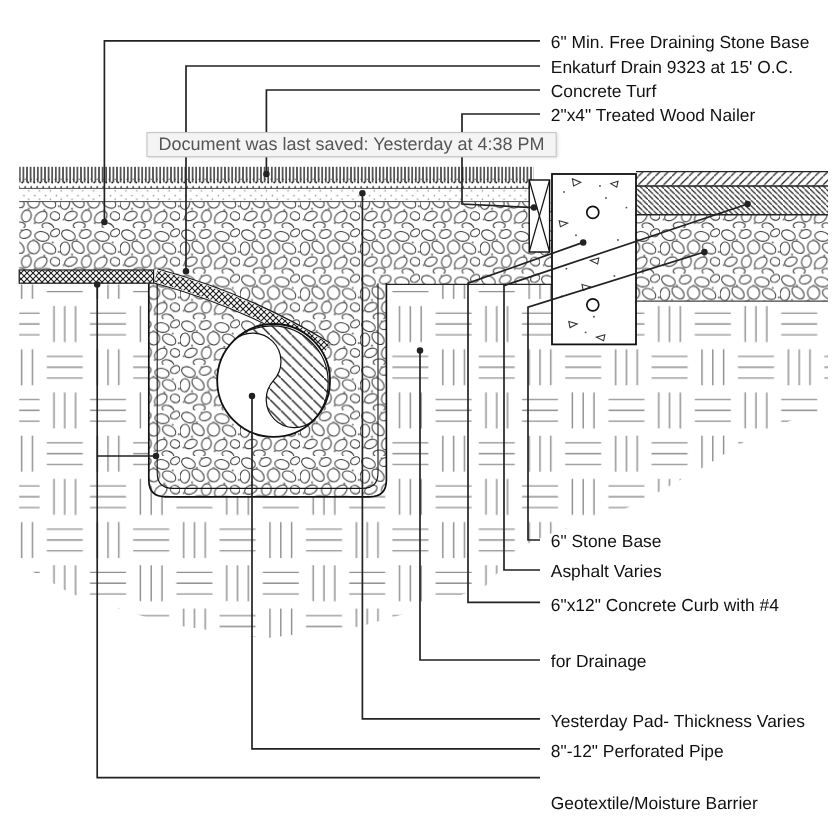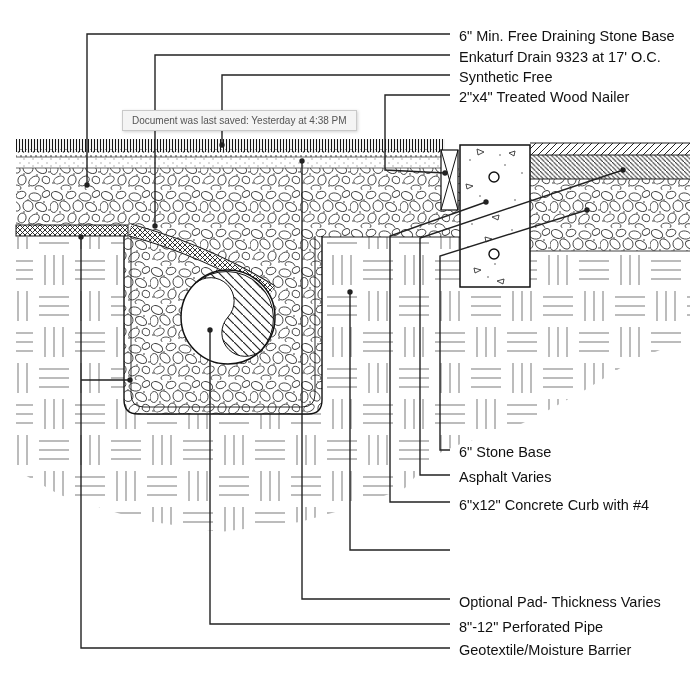--- a/index.html
+++ b/index.html
@@ -217,7 +217,7 @@
       <div>6" Min. Free Draining Stone Base</div>
     </div>
 <div class="callout" style="top:47px">
-      <div>Enkaturf Drain 9323 at 17' O.C.</div>
+      <div>Enkaturf Drain 9323 at 15' O.C.</div>
     </div>
 <div class="callout" style="top:67px">
       <div>Synthetic Free</div>

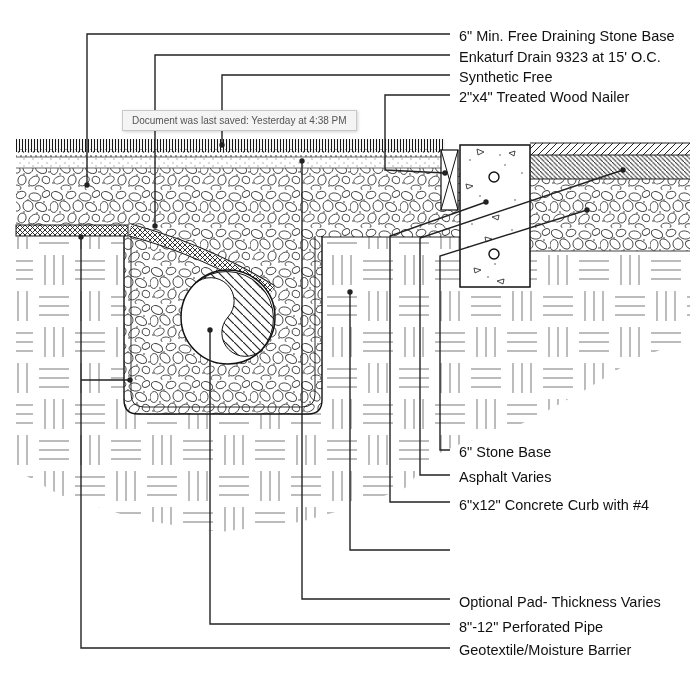--- a/index.html
+++ b/index.html
@@ -220,7 +220,7 @@
       <div>Enkaturf Drain 9323 at 15' O.C.</div>
     </div>
 <div class="callout" style="top:67px">
-      <div>Synthetic Free</div>
+      <div>Concrete Turf</div>
     </div>
 <div class="callout" style="top:87px">
       <div>2"x4" Treated Wood Nailer</div>

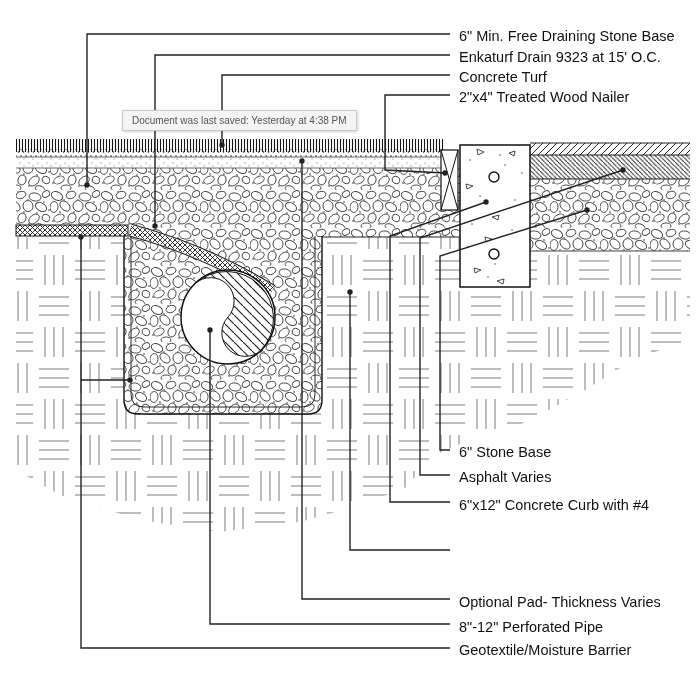--- a/index.html
+++ b/index.html
@@ -8,7 +8,7 @@
   #drawing{position:absolute;left:0;top:0;}
   .callout{position:absolute;left:459px;color:#111;font-size:14.5px;line-height:20px;white-space:nowrap;}
   #tooltip{position:absolute;left:122px;top:110px;background:#f4f4f4;border:1px solid #c9c9c9;
-           color:#555;font-size:10px;line-height:19px;padding:0 9px;white-space:nowrap;
+           color:#555;font-size:15px;line-height:19px;padding:0 9px;white-space:nowrap;
            box-shadow:1px 1px 3px rgba(0,0,0,.18);}
 </style>
 </head>

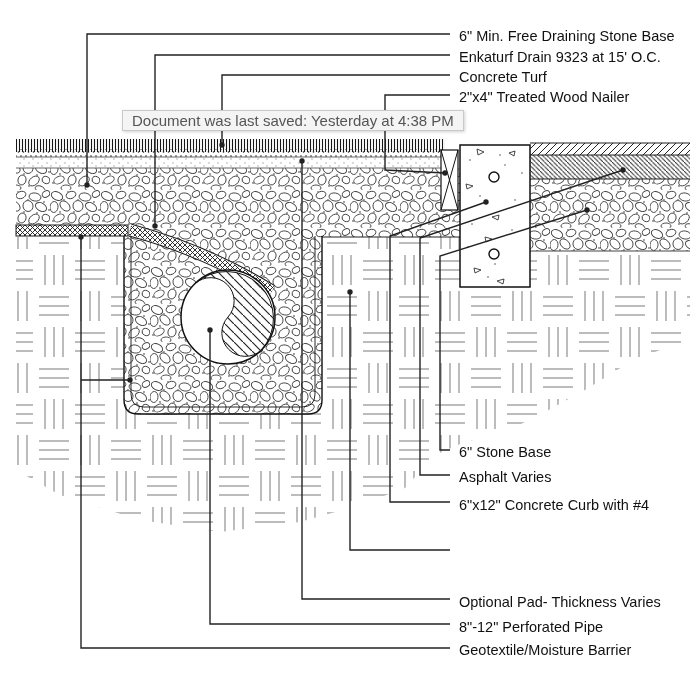--- a/index.html
+++ b/index.html
@@ -235,6 +235,7 @@
       <div>6"x12" Concrete Curb with #4</div>
     </div>
 <div class="callout" style="top:542px">
+      <div>for Drainage</div>
     </div>
 <div class="callout" style="top:592px">
       <div>Optional Pad- Thickness Varies</div>

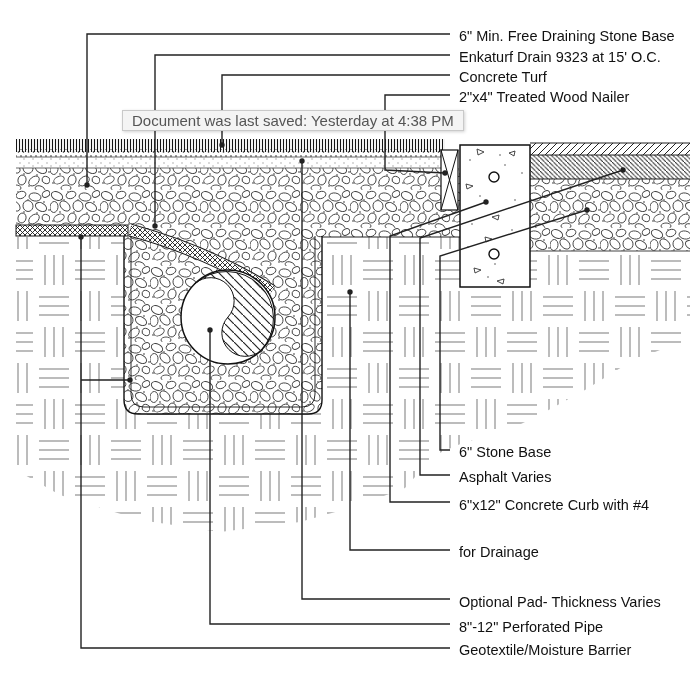--- a/index.html
+++ b/index.html
@@ -238,7 +238,7 @@
       <div>for Drainage</div>
     </div>
 <div class="callout" style="top:592px">
-      <div>Optional Pad- Thickness Varies</div>
+      <div>Yesterday Pad- Thickness Varies</div>
     </div>
 <div class="callout" style="top:617px">
       <div>8"-12" Perforated Pipe</div>

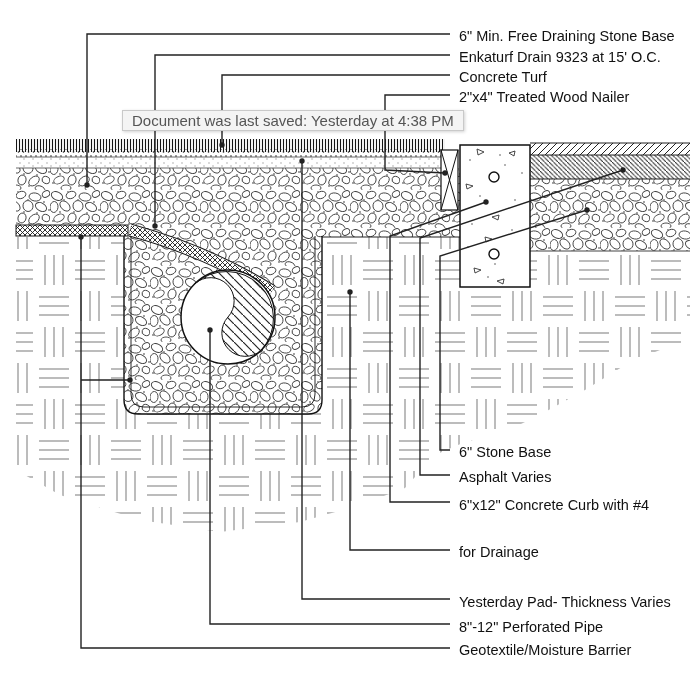--- a/index.html
+++ b/index.html
@@ -243,7 +243,7 @@
 <div class="callout" style="top:617px">
       <div>8"-12" Perforated Pipe</div>
     </div>
-<div class="callout" style="top:640px">
+<div class="callout" style="top:660px">
       <div>Geotextile/Moisture Barrier</div>
     </div>
 

